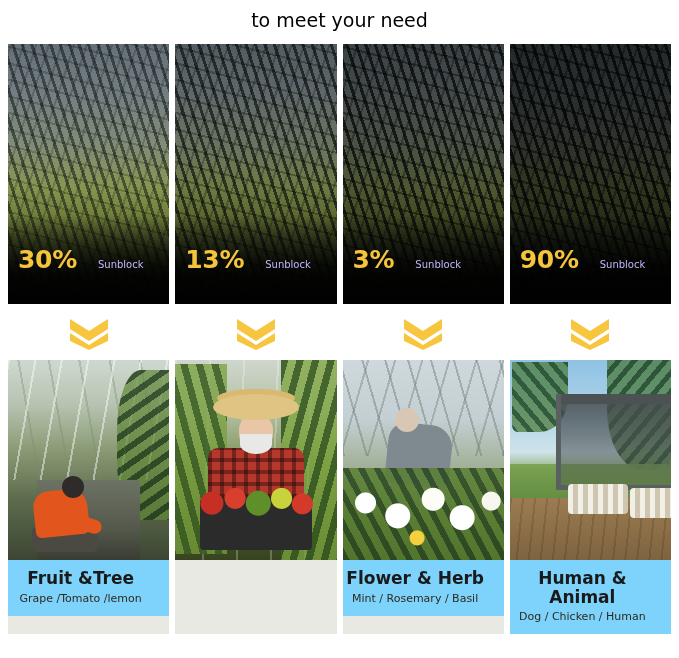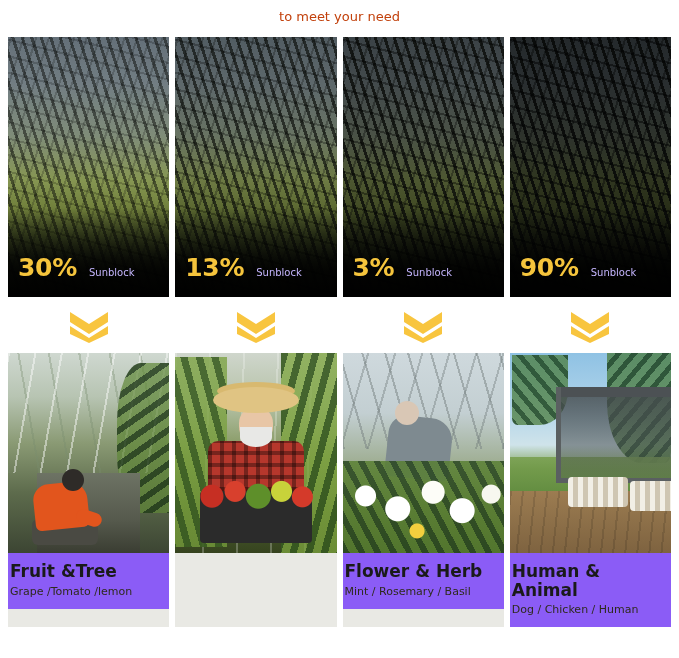--- a/index.html
+++ b/index.html
@@ -37,8 +37,8 @@
     font-family: "DejaVu Sans", sans-serif;
   }
   .subtitle {
-    font-size: 13px;
-    color: #c2410c;
+    font-size: 19px;
+    color: #000000;
     margin-top: 7px;
     font-family: "DejaVu Sans", sans-serif;
     font-weight: 400;

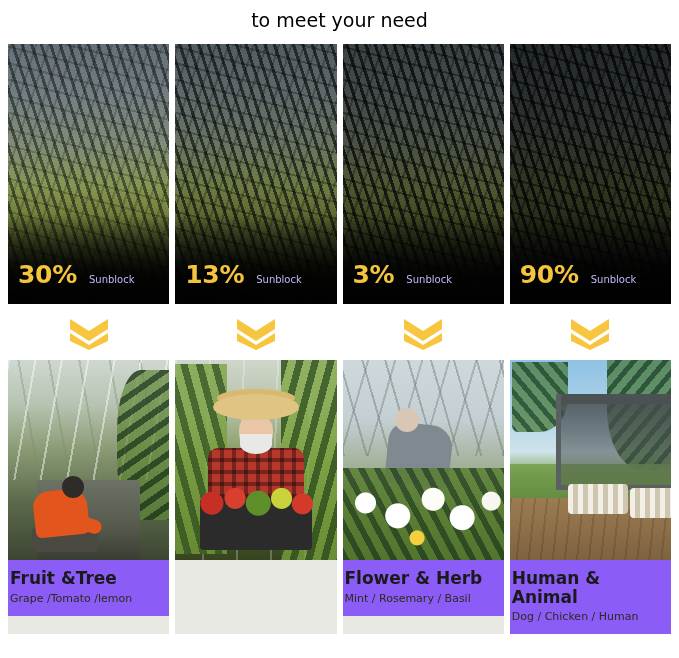--- a/index.html
+++ b/index.html
@@ -124,10 +124,10 @@
   .shade-label {
     position: absolute;
     left: 10px;
-    bottom: 15px;
+    bottom: 30px;
     display: flex;
     align-items: baseline;
-    gap: 12px;
+    gap: 21px;
     justify-content: flex-end;
   }
   .pct {

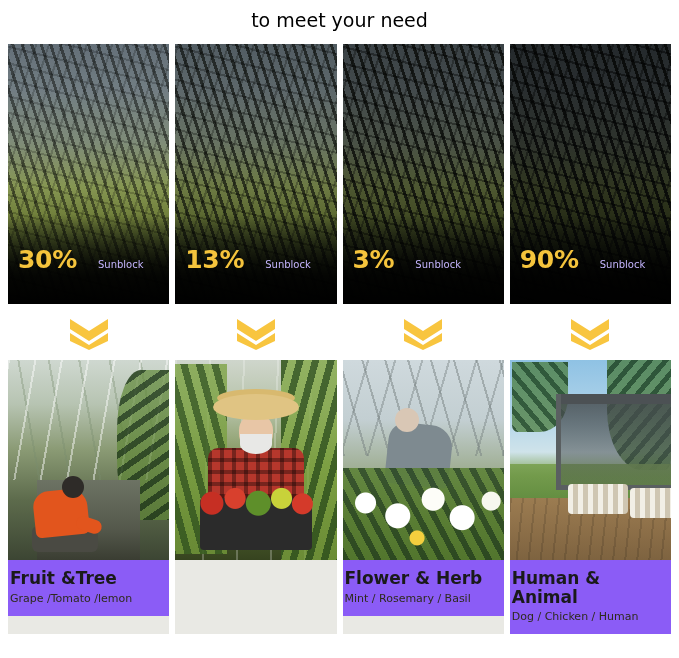--- a/index.html
+++ b/index.html
@@ -182,8 +182,8 @@
     overflow: hidden;
   }
   .cap {
-    background: #8b5cf6;
-    text-align: left;
+    background: #7dd3fc;
+    text-align: center;
     padding: 9px 18px 11px 2px;
   }
   .cap-title {

